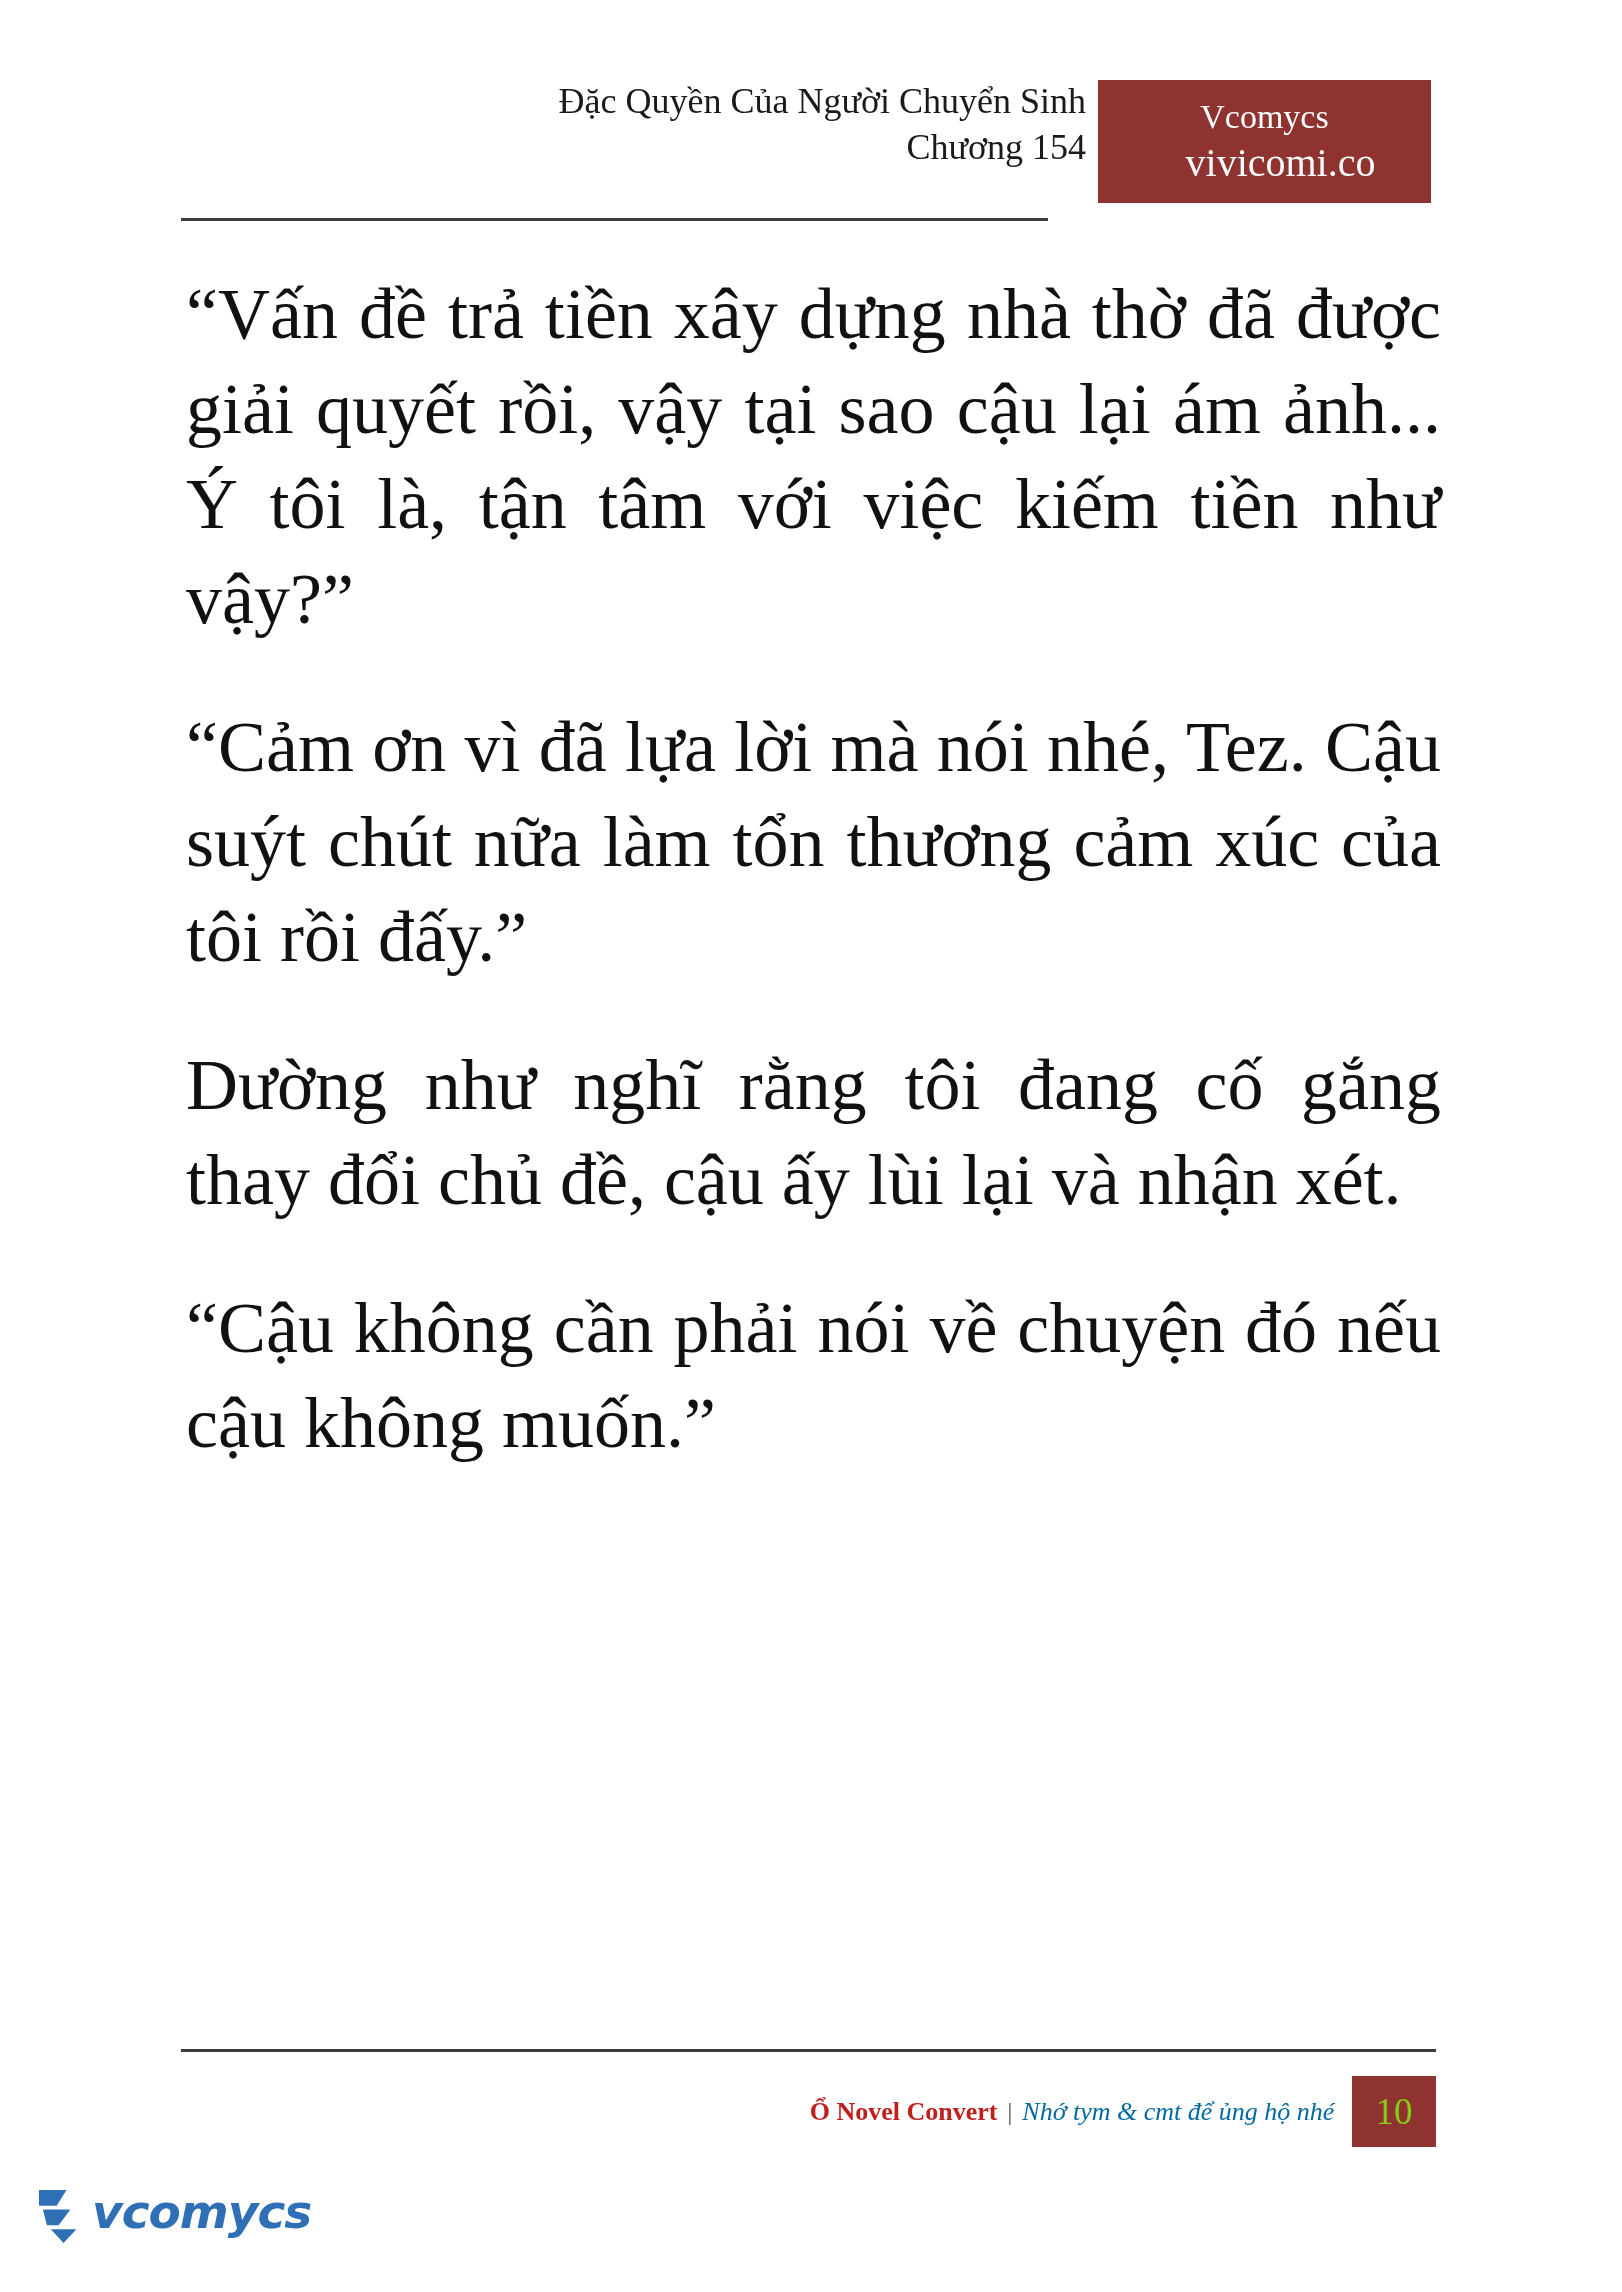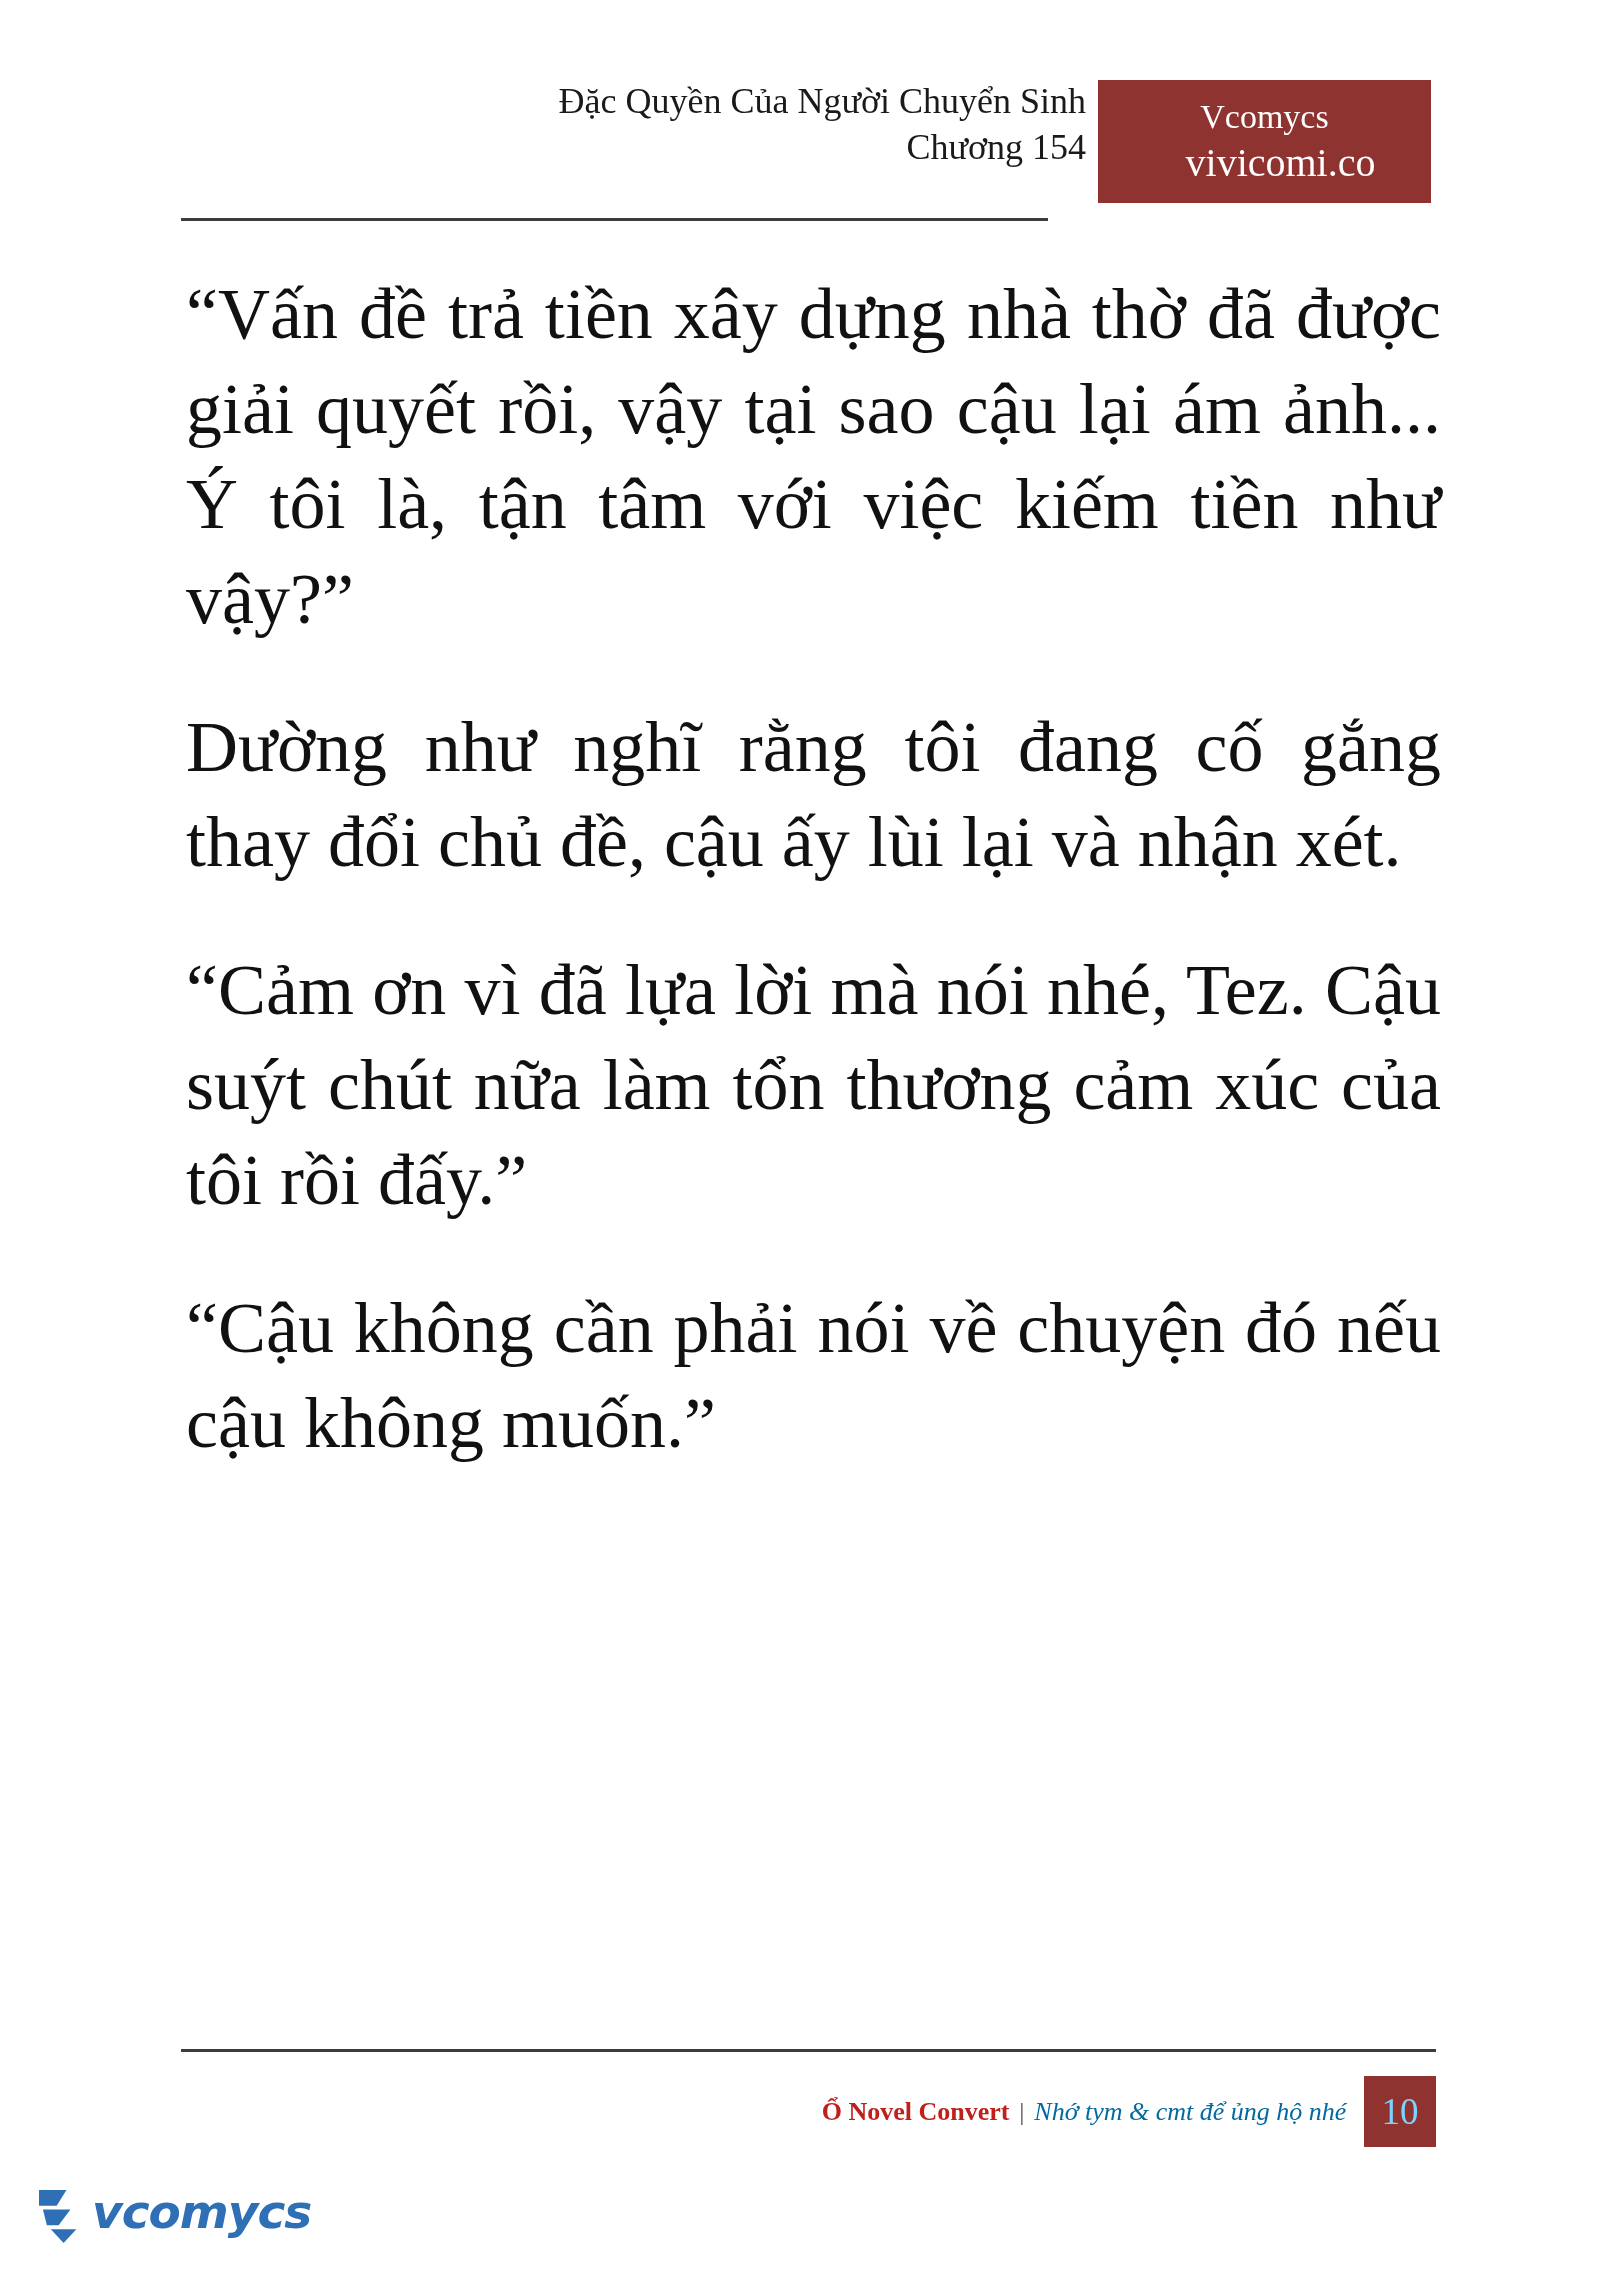--- a/index.html
+++ b/index.html
@@ -191,8 +191,8 @@
 
   <div class="content">
     <p class="para">“Vấn đề trả tiền xây dựng nhà thờ đã được giải quyết rồi, vậy tại sao cậu lại ám ảnh... Ý tôi là, tận tâm với việc kiếm tiền như vậy?”</p>
+    <p class="para">“Cảm ơn vì đã lựa lời mà nói nhé, Tez. Cậu suýt chút nữa làm tổn thương cảm xúc của tôi rồi đấy.”</p>
     <p class="para">Dường như nghĩ rằng tôi đang cố gắng thay đổi chủ đề, cậu ấy lùi lại và nhận xét.</p>
-    <p class="para">“Cảm ơn vì đã lựa lời mà nói nhé, Tez. Cậu suýt chút nữa làm tổn thương cảm xúc của tôi rồi đấy.”</p>
     <p class="para">“Cậu không cần phải nói về chuyện đó nếu cậu không muốn.”</p>
   </div>
 

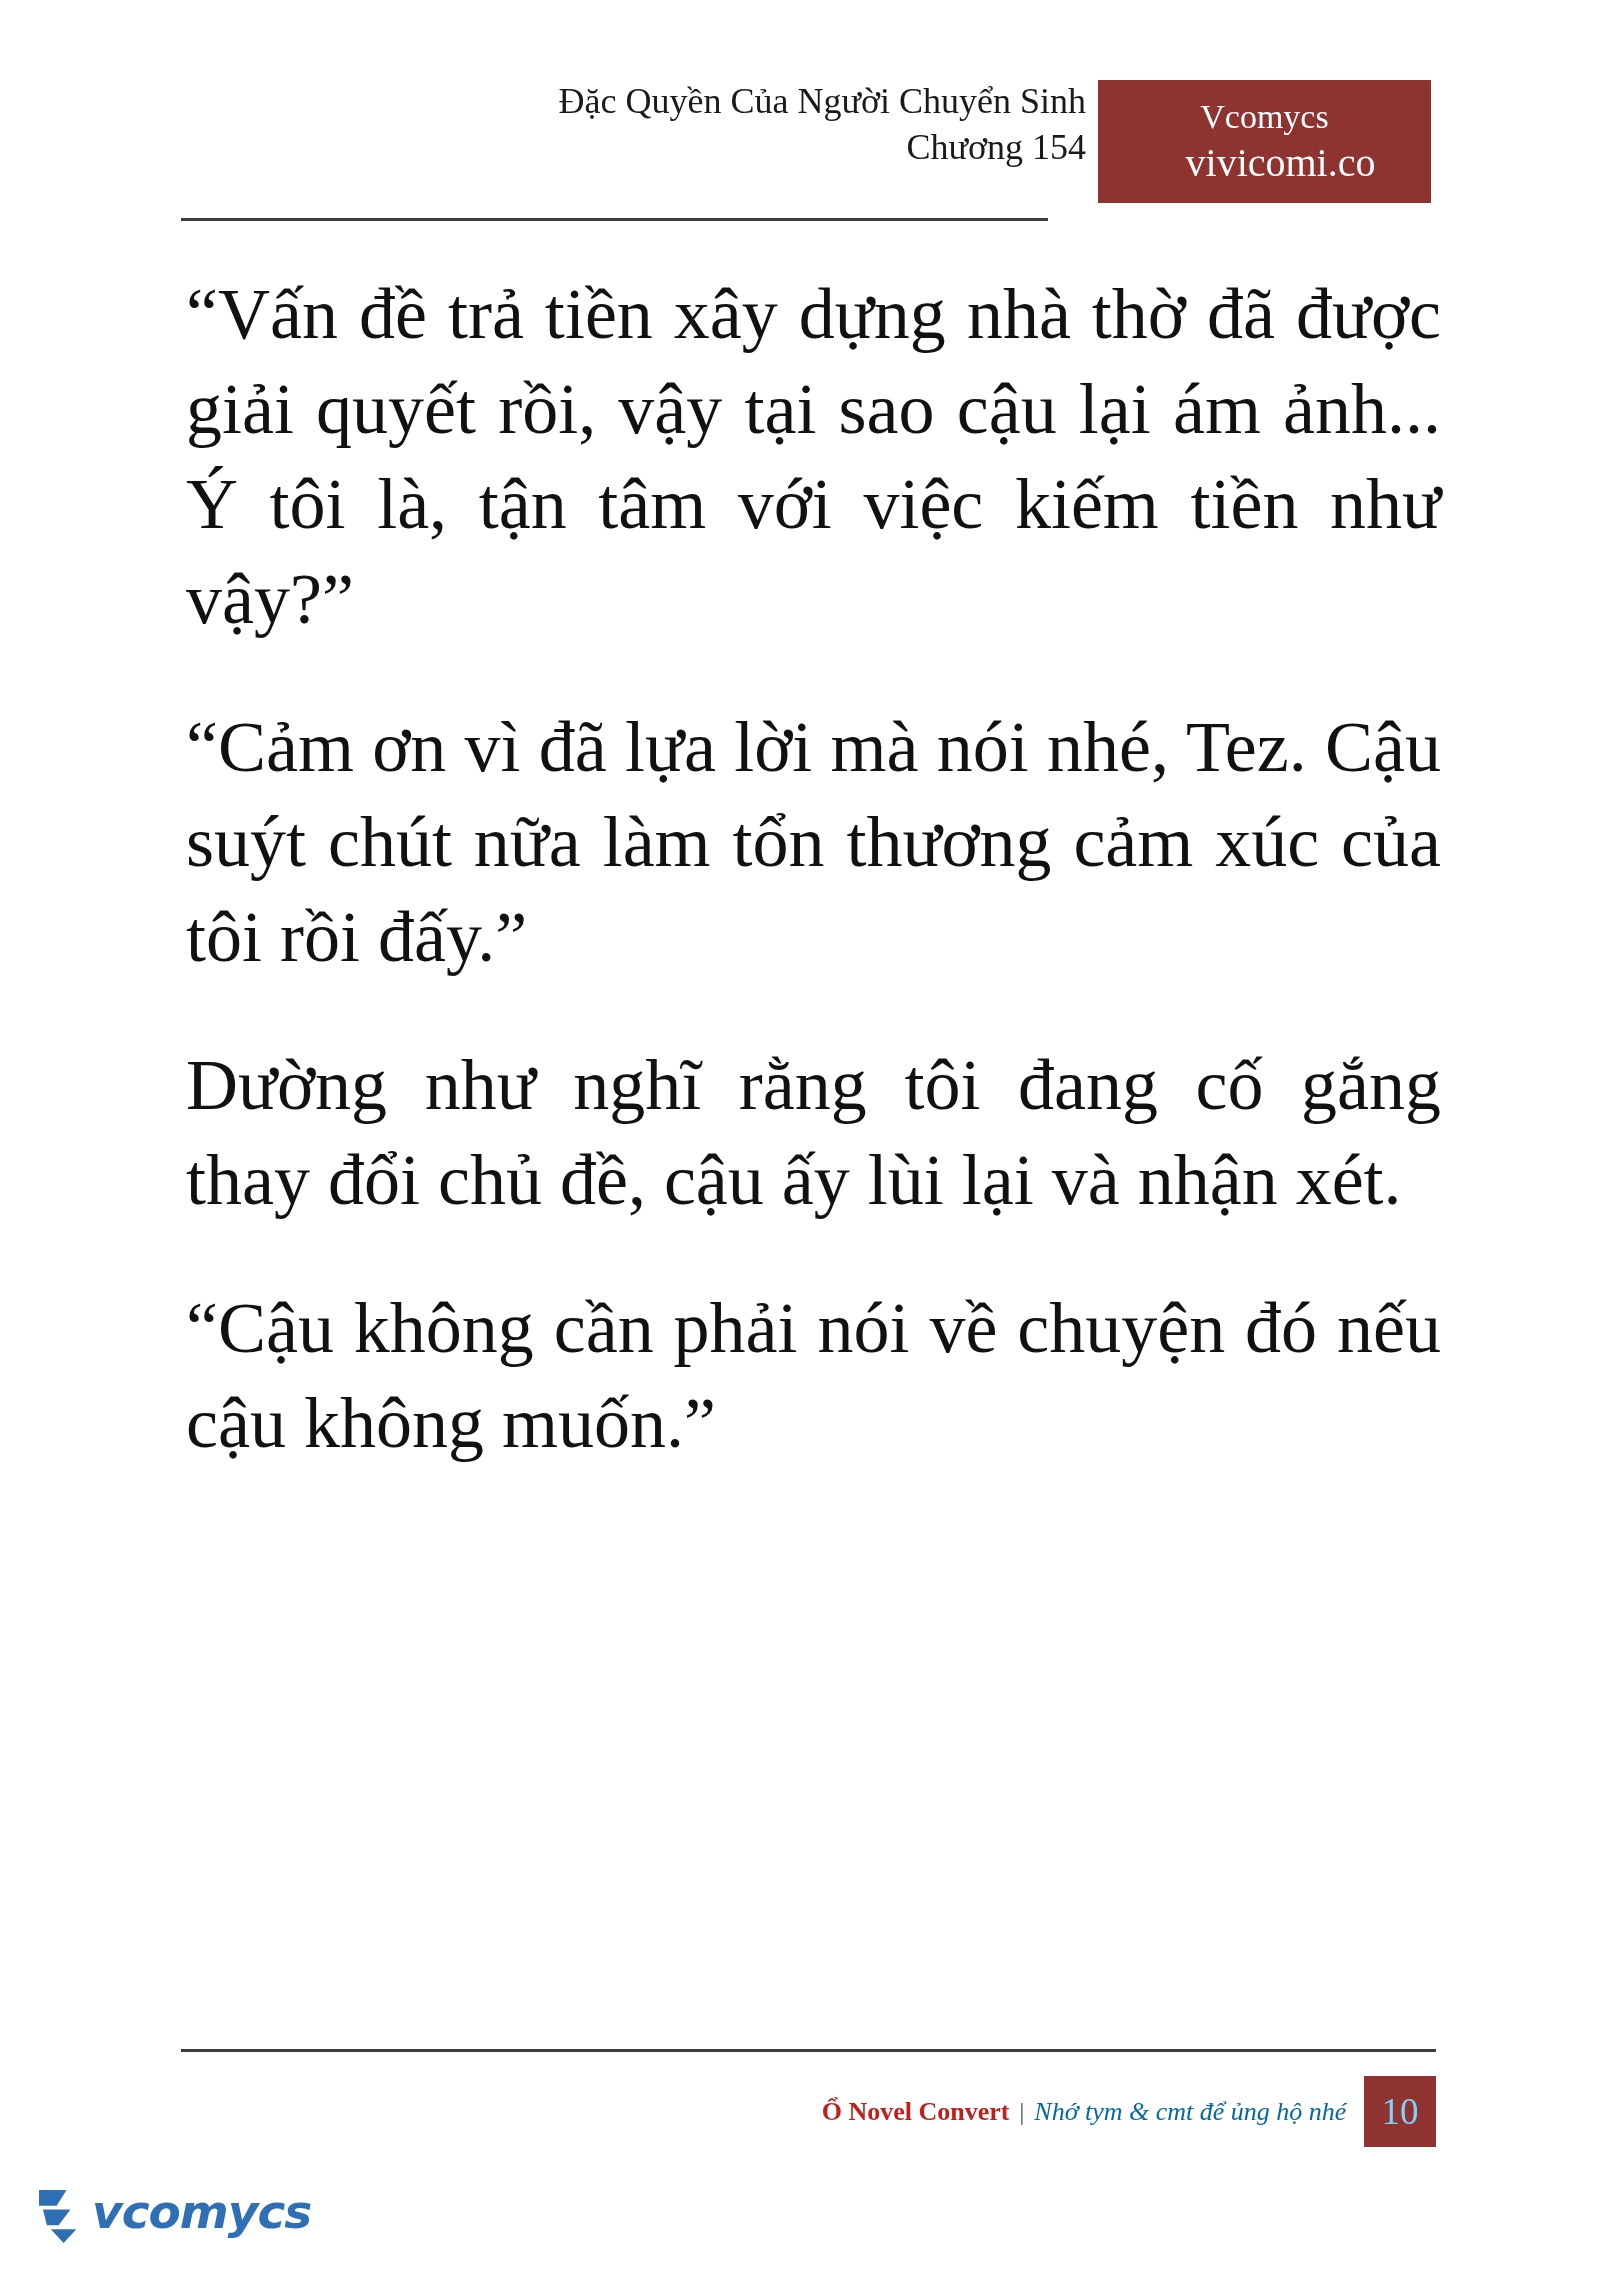--- a/index.html
+++ b/index.html
@@ -138,9 +138,9 @@
     font-style: italic;
   }
   .footer-page {
-    width: 72px;
+    width: 84px;
     background: #8e3330;
-    color: #7dd3fc;
+    color: #84cc16;
     font-size: 37px;
     display: flex;
     align-items: center;

